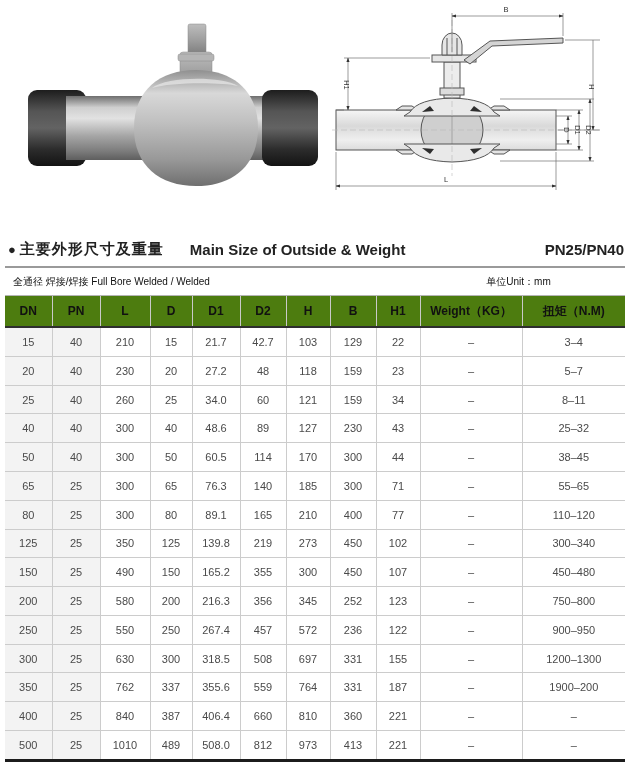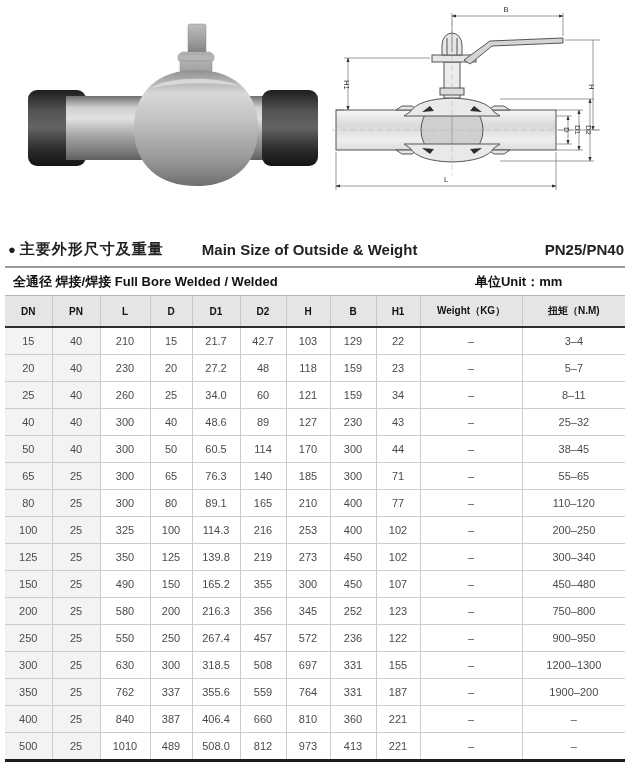--- a/index.html
+++ b/index.html
@@ -19,7 +19,7 @@
   .title-left{display:flex;align-items:center;gap:4px;}
   .bullet{font-size:13px;line-height:1;}
   .title-zh{font-size:15px;font-weight:bold;letter-spacing:1px;}
-  .title-en{font-size:15px;font-weight:bold;margin-left:16px;padding-left:18px;}
+  .title-en{font-size:15px;font-weight:bold;margin-left:4px;padding-left:18px;}
   .rating{font-size:15px;font-weight:bold;}
   
   .table-wrap{position:absolute;top:266px;left:5px;right:5px;bottom:0;}

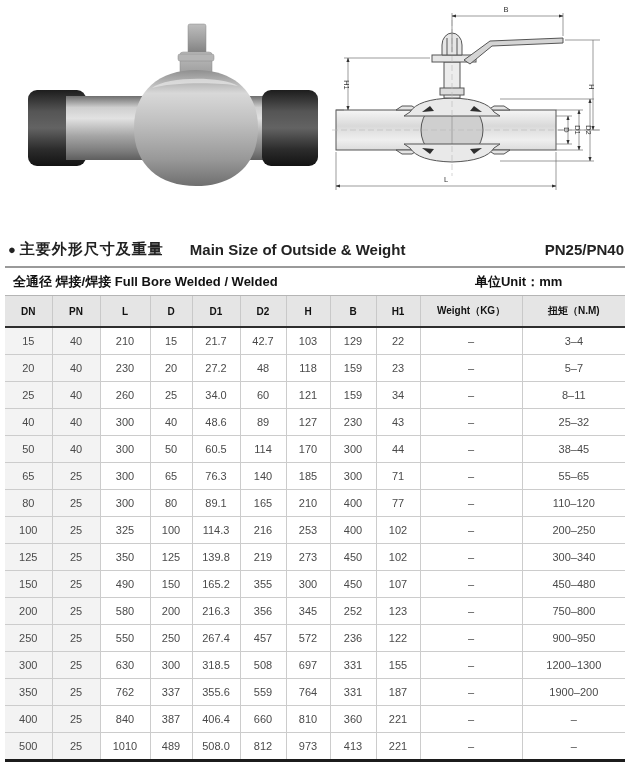--- a/index.html
+++ b/index.html
@@ -30,7 +30,7 @@
   table.spec td,table.spec th{padding:0;text-align:center;vertical-align:middle;}
   tr.subhead td{
     border-bottom:1px solid #b5b5b5;height:27px;
-    font-size:13px;font-weight:bold;color:#111;
+    font-size:10px;font-weight:normal;color:#111;
   }
   tr.subhead td.sh-left{text-align:left;padding-left:8px;}
   tr.subhead td.sh-right{text-align:center;padding-right:8px;}

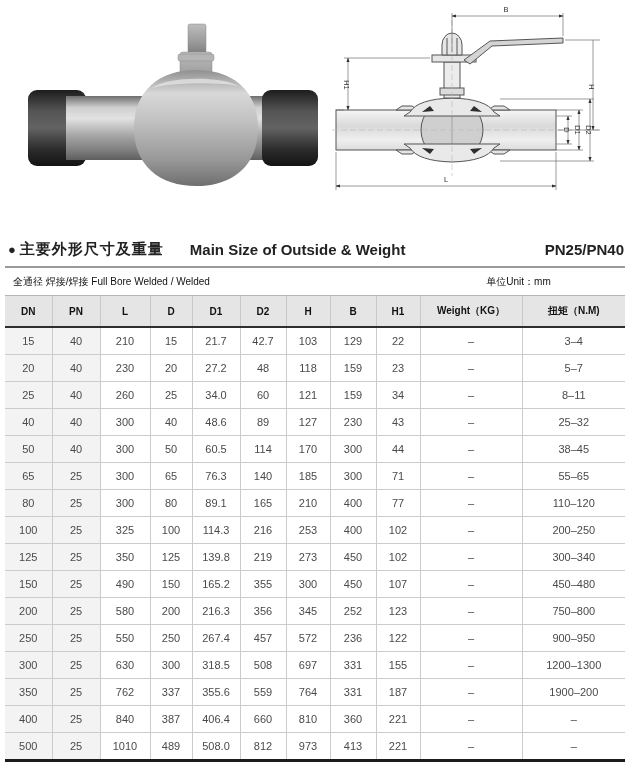--- a/index.html
+++ b/index.html
@@ -35,9 +35,9 @@
   tr.subhead td.sh-left{text-align:left;padding-left:8px;}
   tr.subhead td.sh-right{text-align:center;padding-right:8px;}
   tr.cols th{
-    height:30px;font-size:10px;font-weight:bold;color:#111;
+    height:30px;font-size:12px;font-weight:bold;color:#111;
     border-left:1px solid #c9c9c9;border-right:1px solid #c9c9c9;
-    border-bottom:2px solid #2e2e2e;background:#e5e5e5;
+    border-bottom:2px solid #2e2e2e;background:#4d7c0f;
   }
   tr.cols th:first-child{border-left:none;}
   tr.cols th:last-child{border-right:none;}

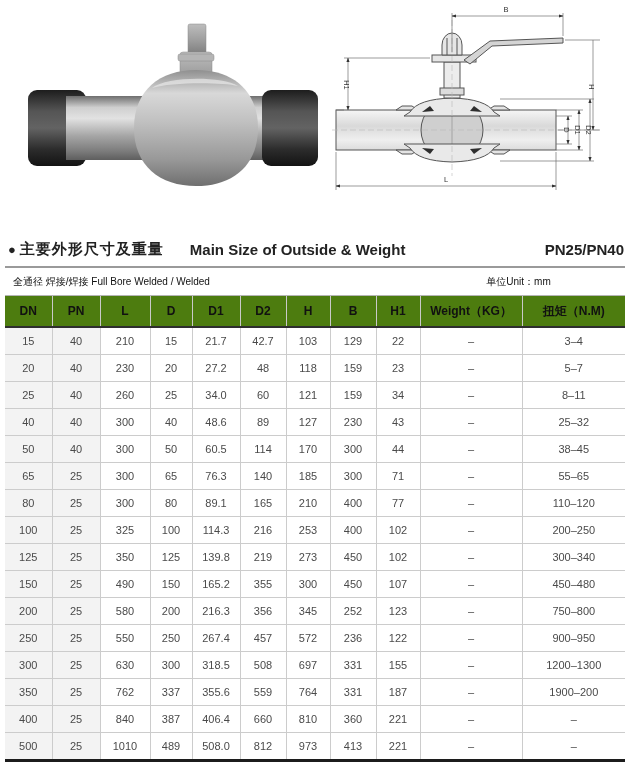--- a/index.html
+++ b/index.html
@@ -328,19 +328,6 @@
             <td>110–120</td>
           </tr>
           <tr>
-            <td class="shaded">100</td>
-            <td class="shaded">25</td>
-            <td>325</td>
-            <td>100</td>
-            <td>114.3</td>
-            <td>216</td>
-            <td>253</td>
-            <td>400</td>
-            <td>102</td>
-            <td>–</td>
-            <td>200–250</td>
-          </tr>
-          <tr>
             <td class="shaded">125</td>
             <td class="shaded">25</td>
             <td>350</td>

